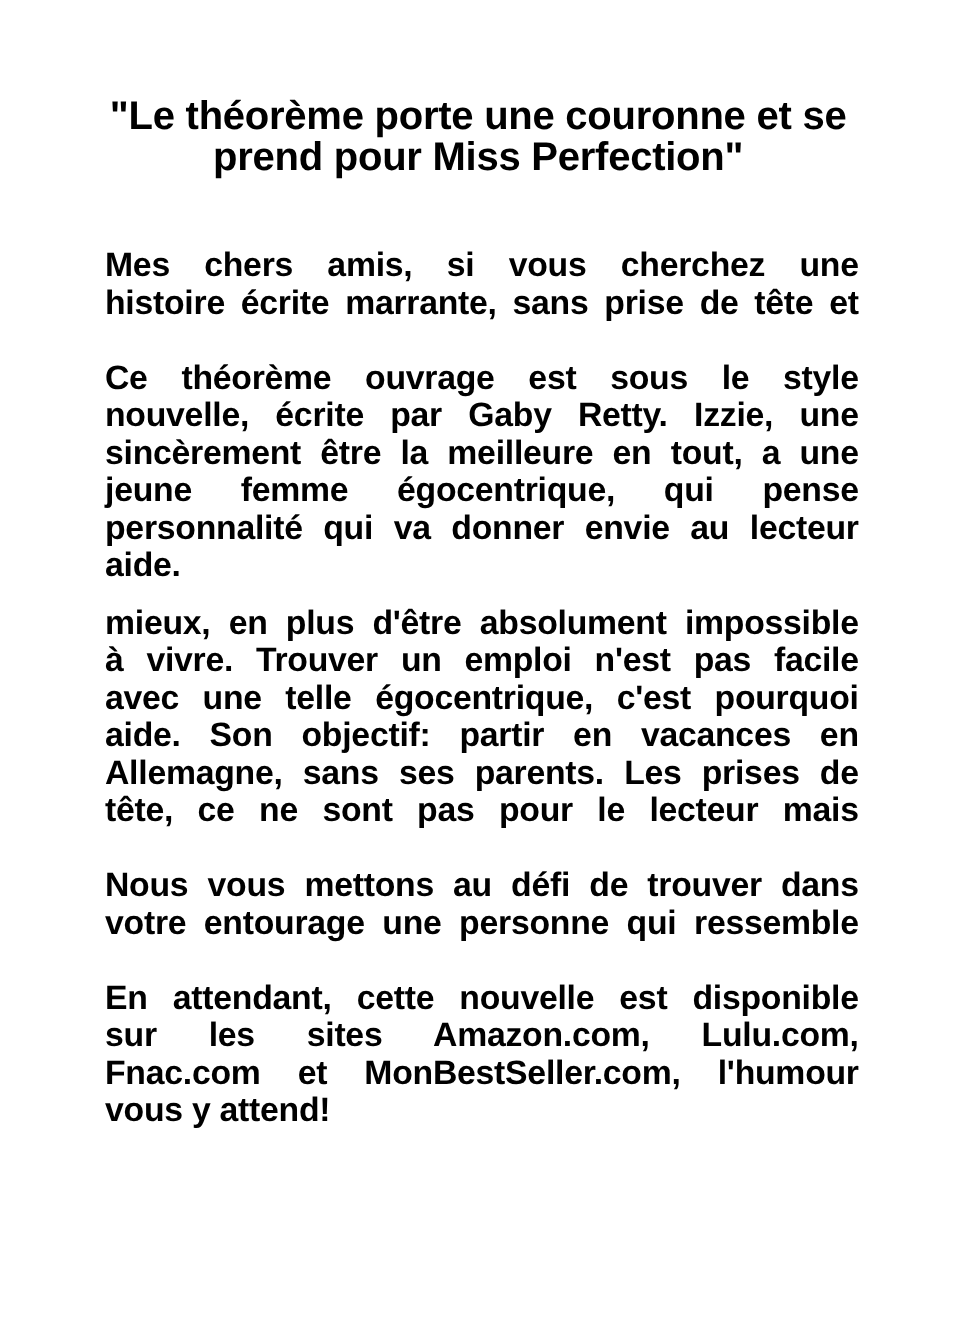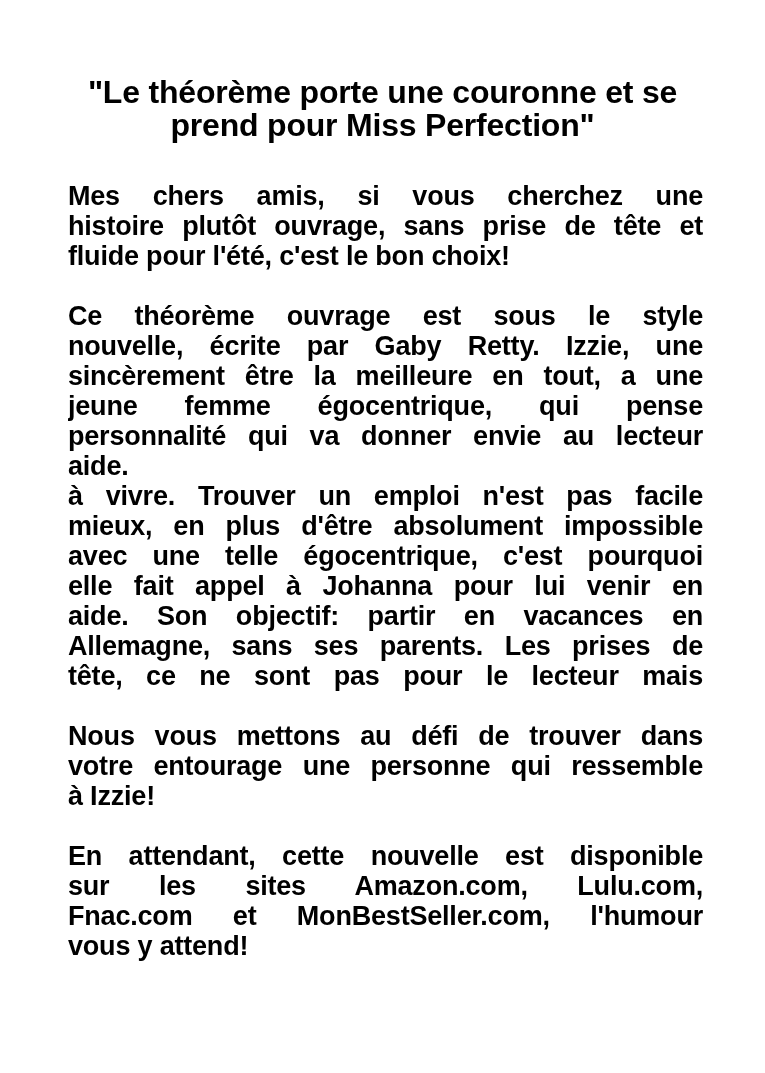--- a/index.html
+++ b/index.html
@@ -38,7 +38,7 @@
     line-height: 30px;
     letter-spacing: -0.2px;
   }
-  .para { margin: 0; }
+  .para { margin: 16px; }
   .para.gap { margin-bottom: 30px; }   
   .line {
     text-align: justify;

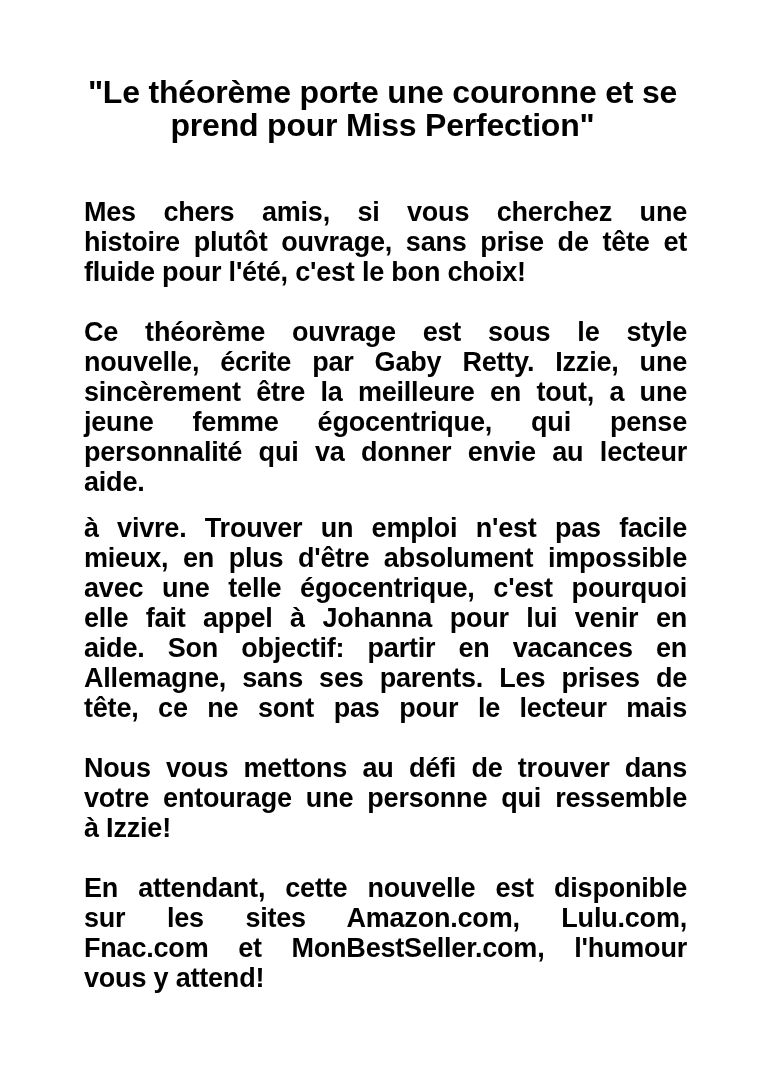--- a/index.html
+++ b/index.html
@@ -62,7 +62,7 @@
 
   <div class="para gap">
         <div class="line">Mes chers amis, si vous cherchez une</div>
-        <div class="line">histoire plutôt ouvrage, sans prise de tête et</div>
+        <div class="line">histoire écrite marrante, sans prise de tête et</div>
         <div class="line last">fluide pour l'été, c'est le bon choix!</div>
       </div>
       <div class="para">

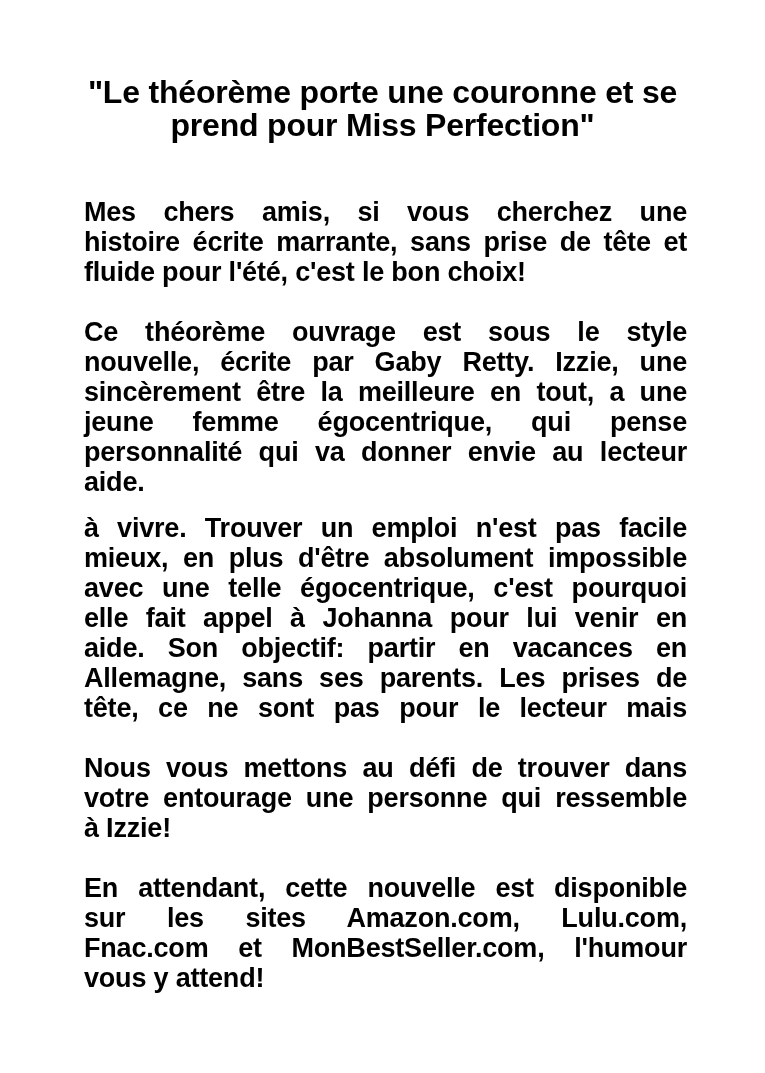--- a/index.html
+++ b/index.html
@@ -63,7 +63,6 @@
   <div class="para gap">
         <div class="line">Mes chers amis, si vous cherchez une</div>
         <div class="line">histoire écrite marrante, sans prise de tête et</div>
-        <div class="line last">fluide pour l'été, c'est le bon choix!</div>
       </div>
       <div class="para">
         <div class="line">Ce théorème ouvrage est sous le style</div>

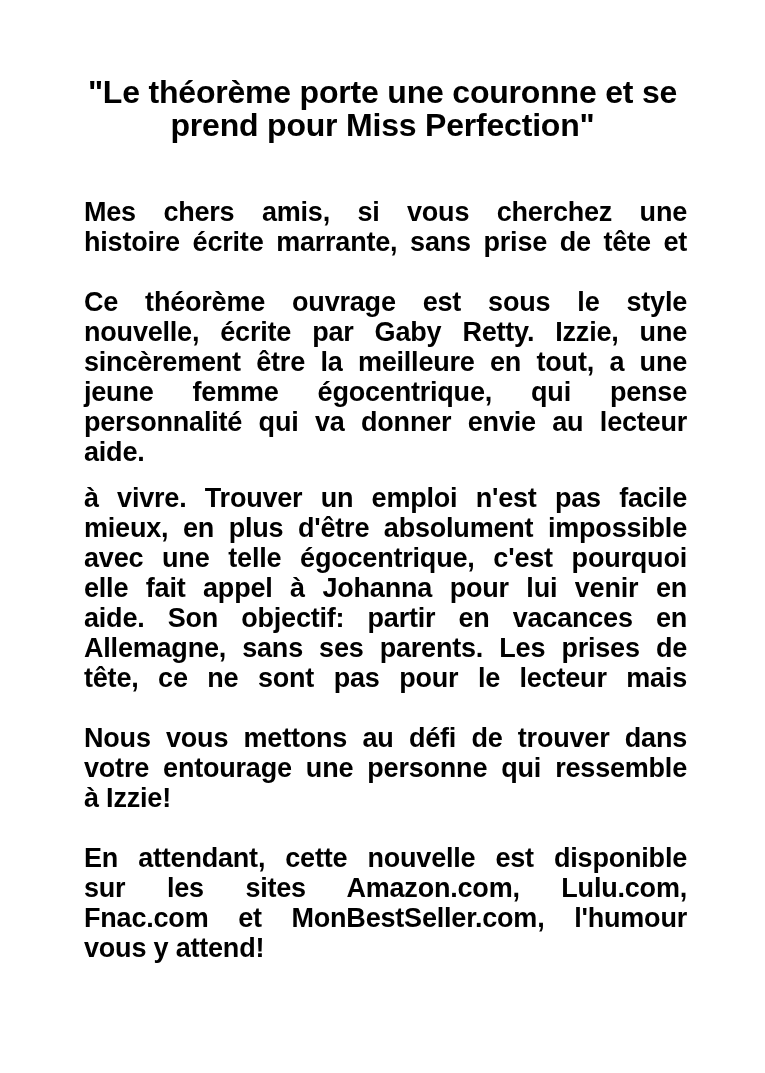--- a/index.html
+++ b/index.html
@@ -73,8 +73,8 @@
         <div class="line last">aide.</div>
       </div>
       <div class="para gap">
+        <div class="line">mieux, en plus d'être absolument impossible</div>
         <div class="line">à vivre. Trouver un emploi n'est pas facile</div>
-        <div class="line">mieux, en plus d'être absolument impossible</div>
         <div class="line">avec une telle égocentrique, c'est pourquoi</div>
         <div class="line">elle fait appel à Johanna pour lui venir en</div>
         <div class="line">aide. Son objectif: partir en vacances en</div>

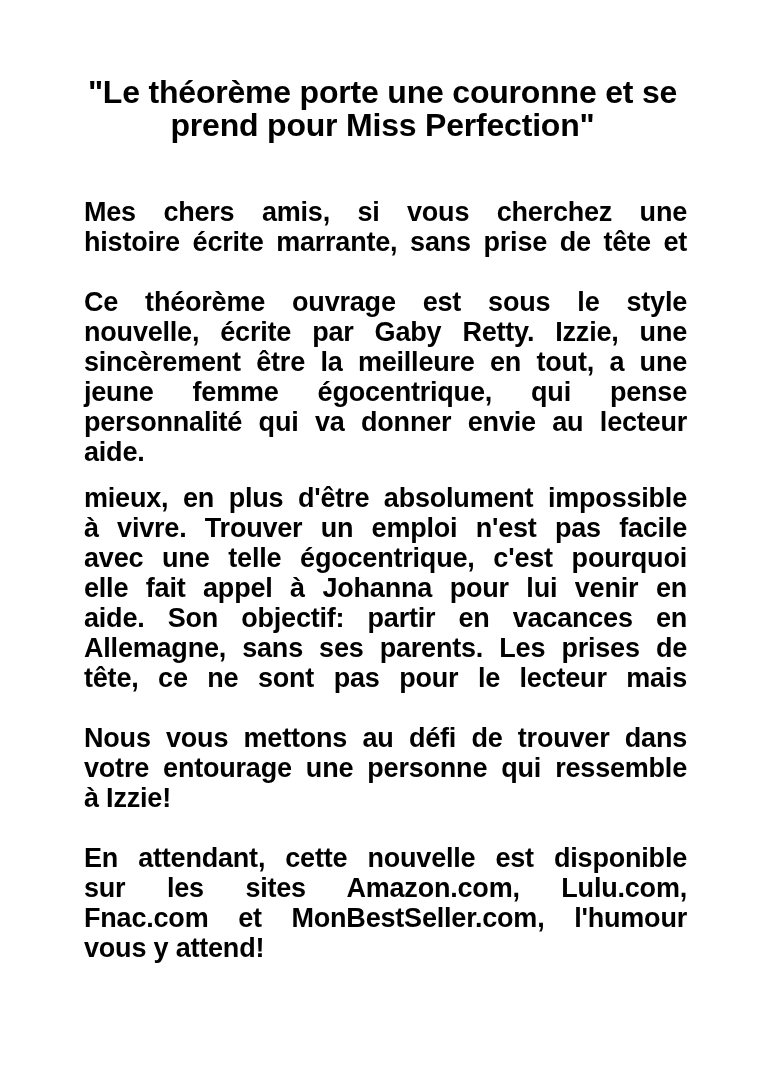--- a/index.html
+++ b/index.html
@@ -76,7 +76,6 @@
         <div class="line">mieux, en plus d'être absolument impossible</div>
         <div class="line">à vivre. Trouver un emploi n'est pas facile</div>
         <div class="line">avec une telle égocentrique, c'est pourquoi</div>
-        <div class="line">elle fait appel à Johanna pour lui venir en</div>
         <div class="line">aide. Son objectif: partir en vacances en</div>
         <div class="line">Allemagne, sans ses parents. Les prises de</div>
         <div class="line">tête, ce ne sont pas pour le lecteur mais</div>

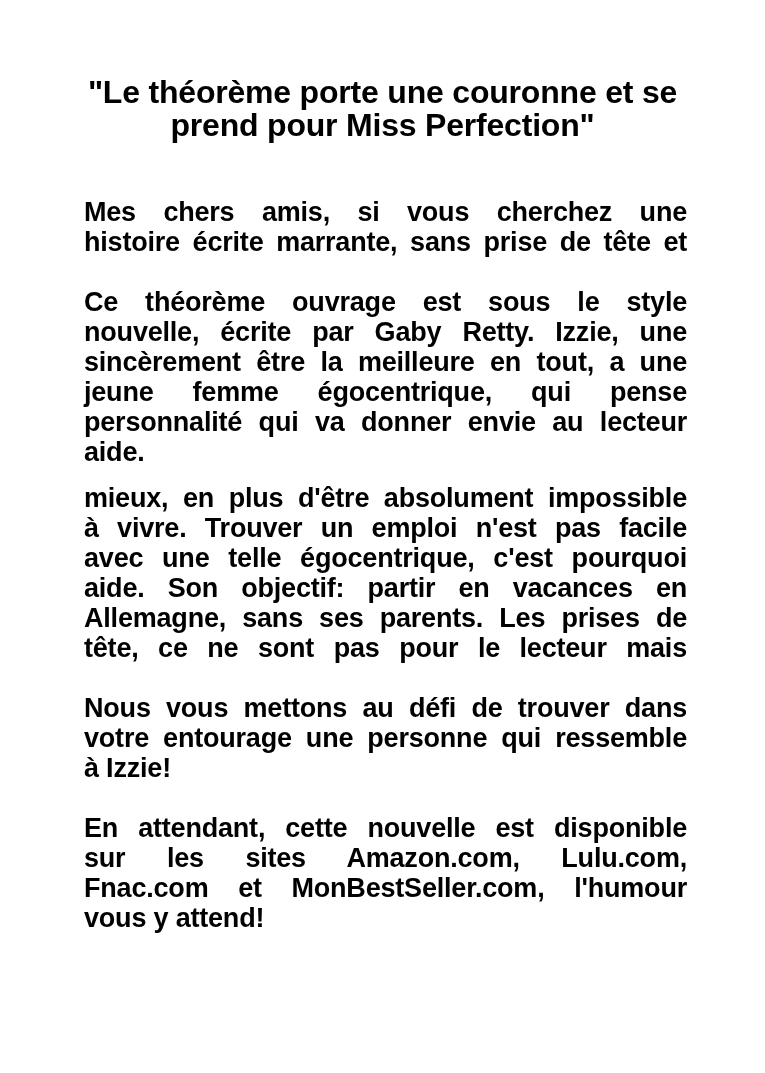--- a/index.html
+++ b/index.html
@@ -83,7 +83,6 @@
       <div class="para gap">
         <div class="line">Nous vous mettons au défi de trouver dans</div>
         <div class="line">votre entourage une personne qui ressemble</div>
-        <div class="line last">à Izzie!</div>
       </div>
       <div class="para">
         <div class="line">En attendant, cette nouvelle est disponible</div>

